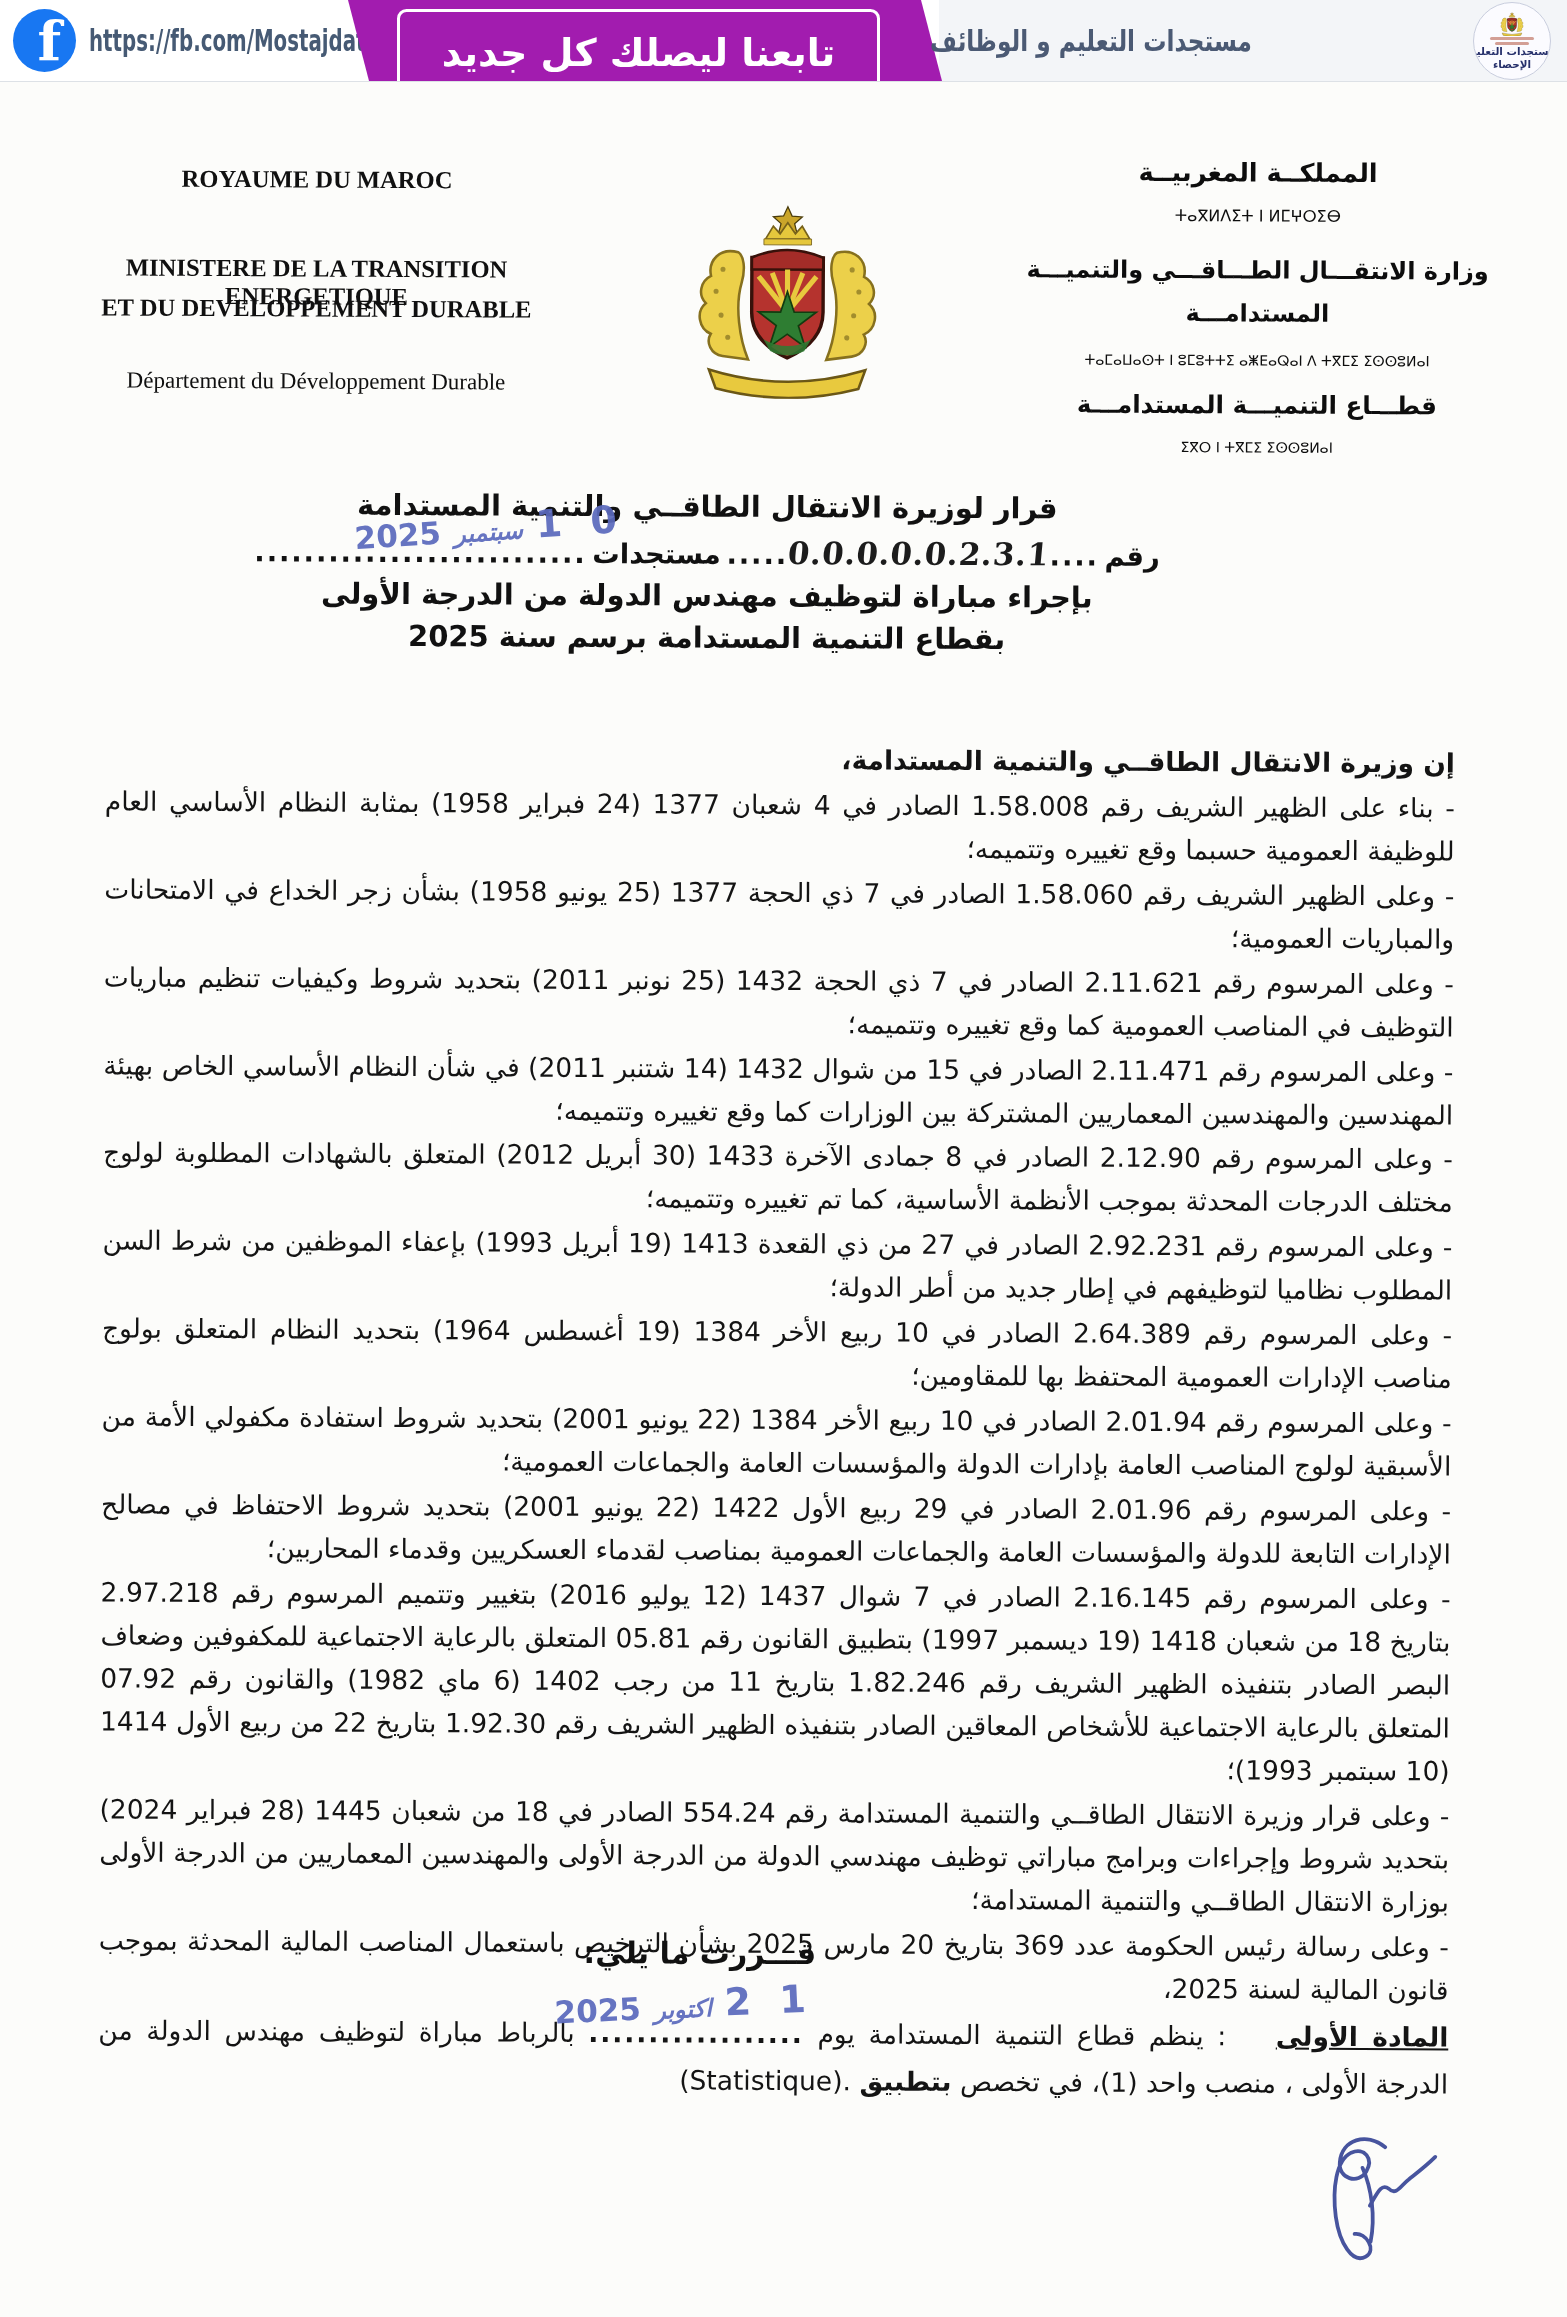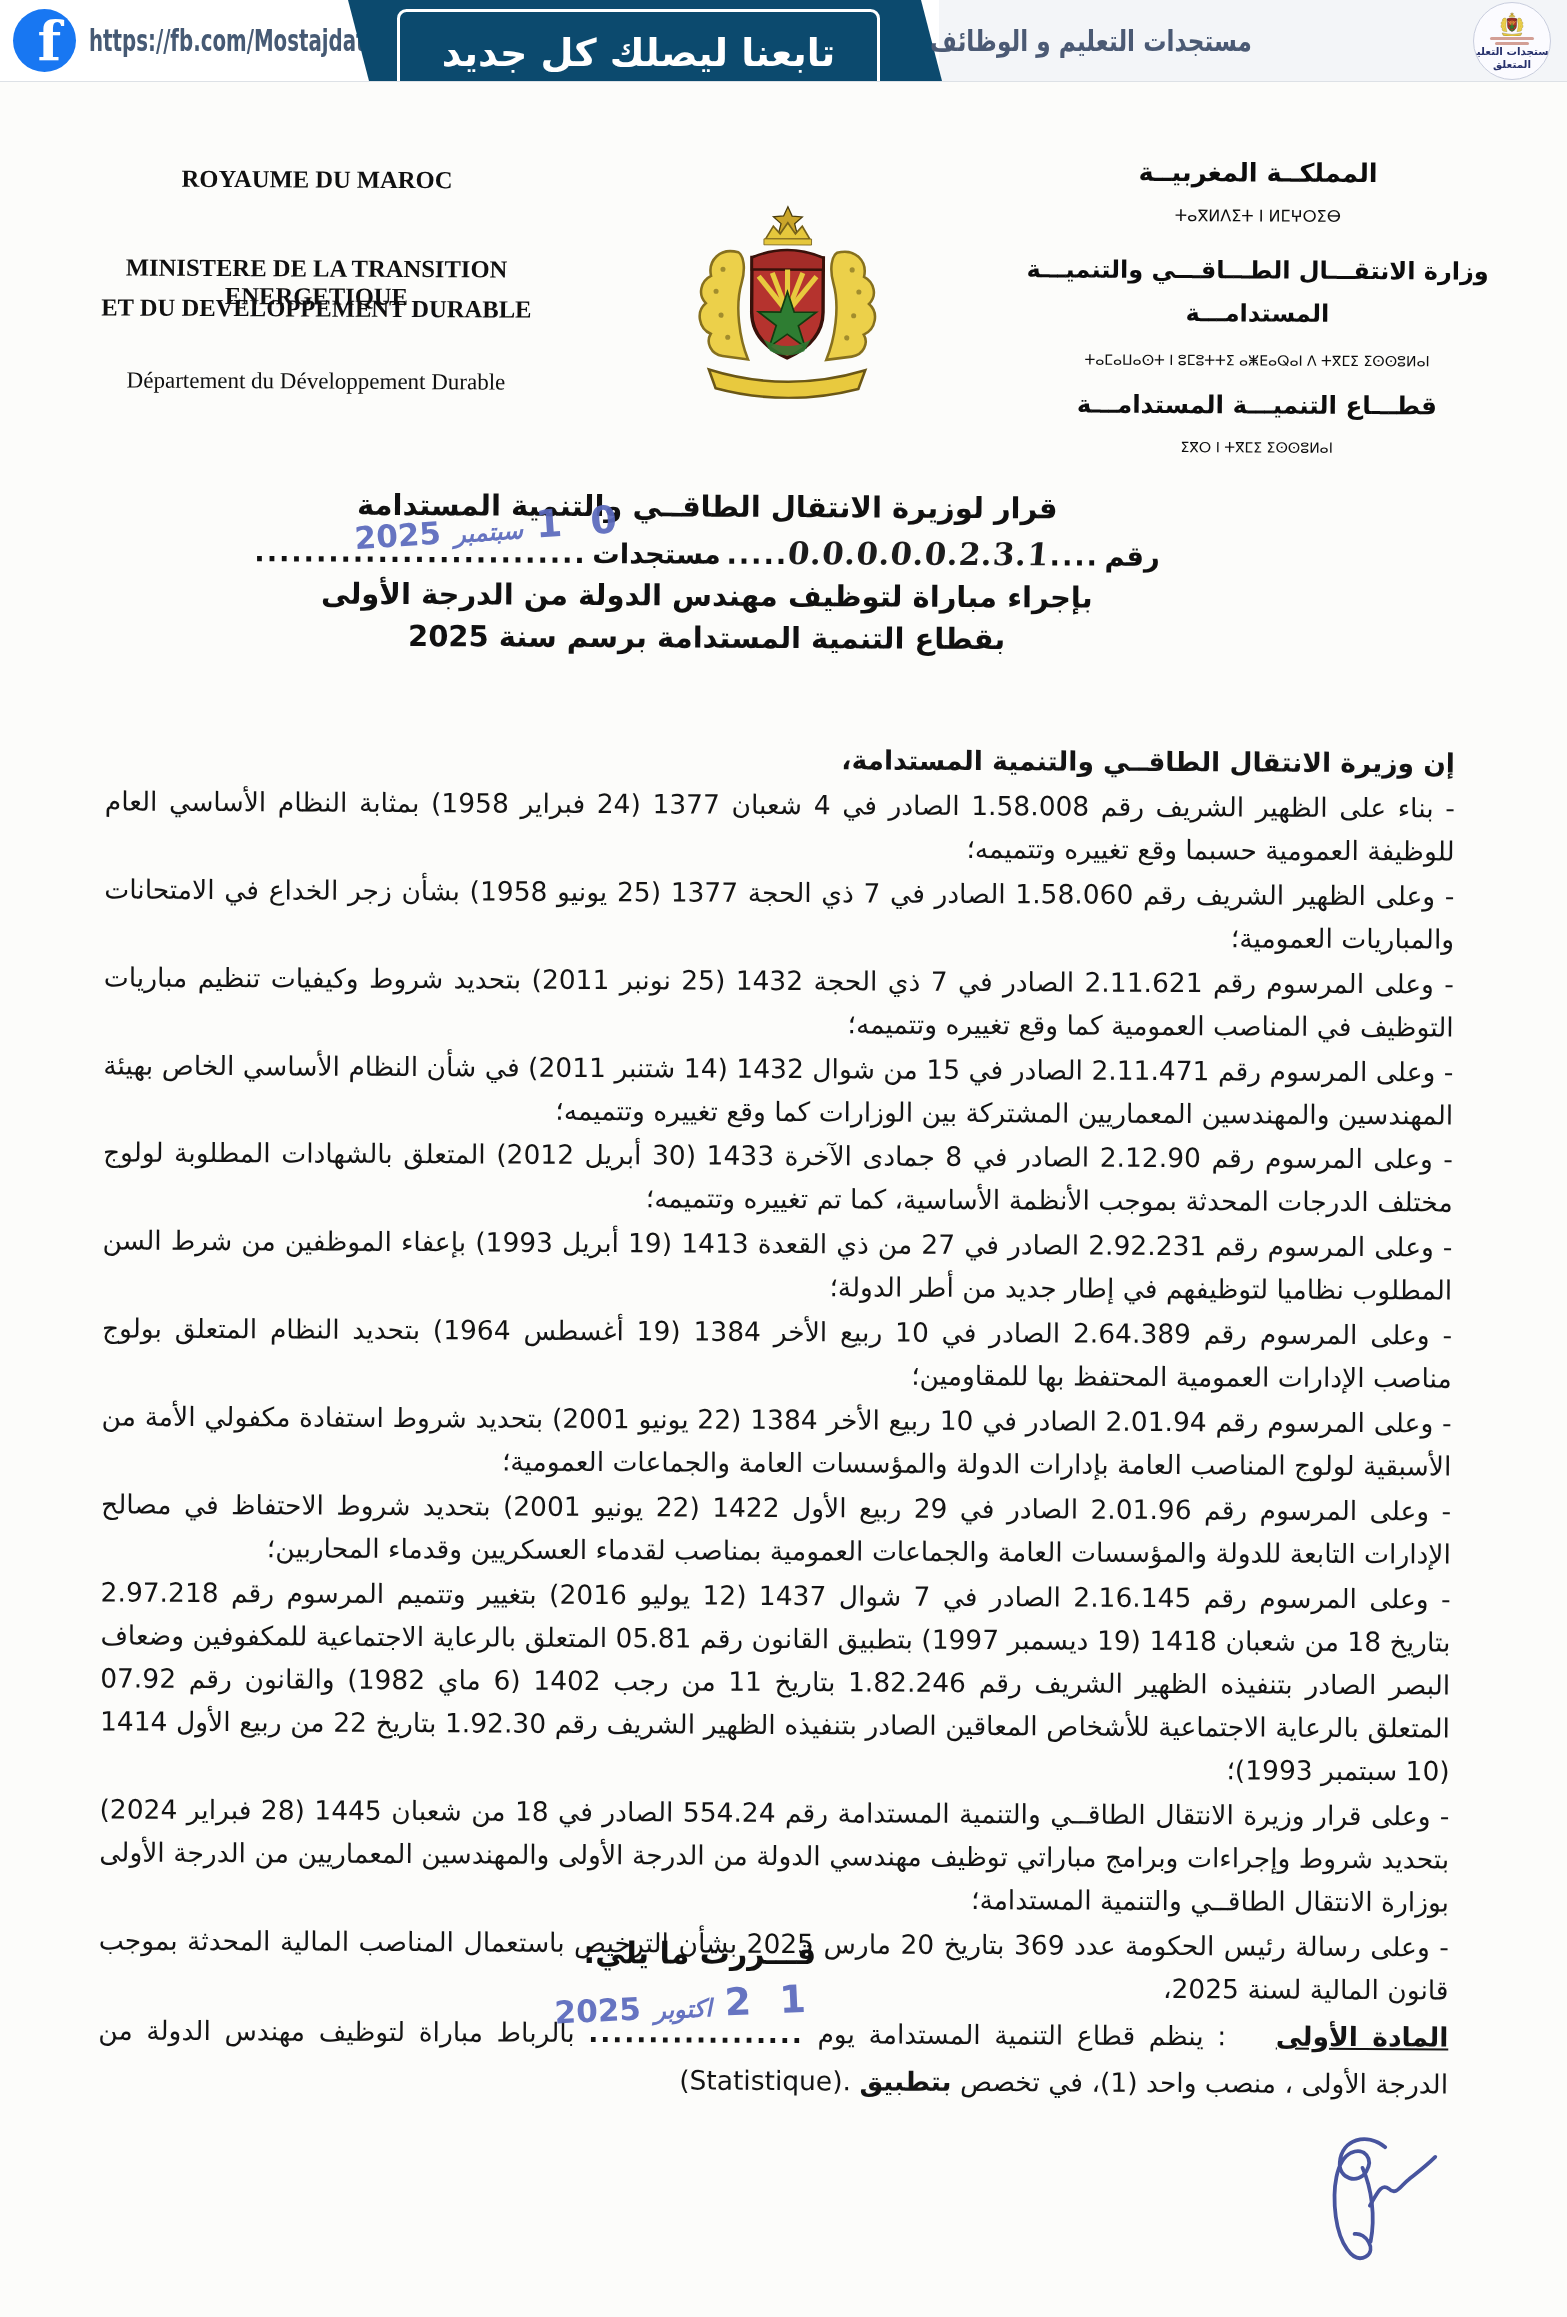--- a/index.html
+++ b/index.html
@@ -17,7 +17,7 @@
   .fb-url{position:absolute;left:89px;top:0;height:81px;display:flex;align-items:center;
     font-size:30px;font-weight:bold;color:#465a74;white-space:nowrap;
     transform:scaleX(.66);transform-origin:left center;letter-spacing:0px;}
-  .ribbon{position:absolute;left:348px;top:0;width:594px;height:105px;background:#0c4a6e;
+  .ribbon{position:absolute;left:348px;top:0;width:594px;height:105px;background:#a21caf;
     clip-path:polygon(0 0,573px 0,594px 81px,21px 81px);}
   .slogan-box{position:absolute;left:49px;top:8.5px;right:62px;bottom:8.5px;border:3.8px solid #ffffff;
     border-radius:9.5px;display:flex;align-items:center;justify-content:center;}

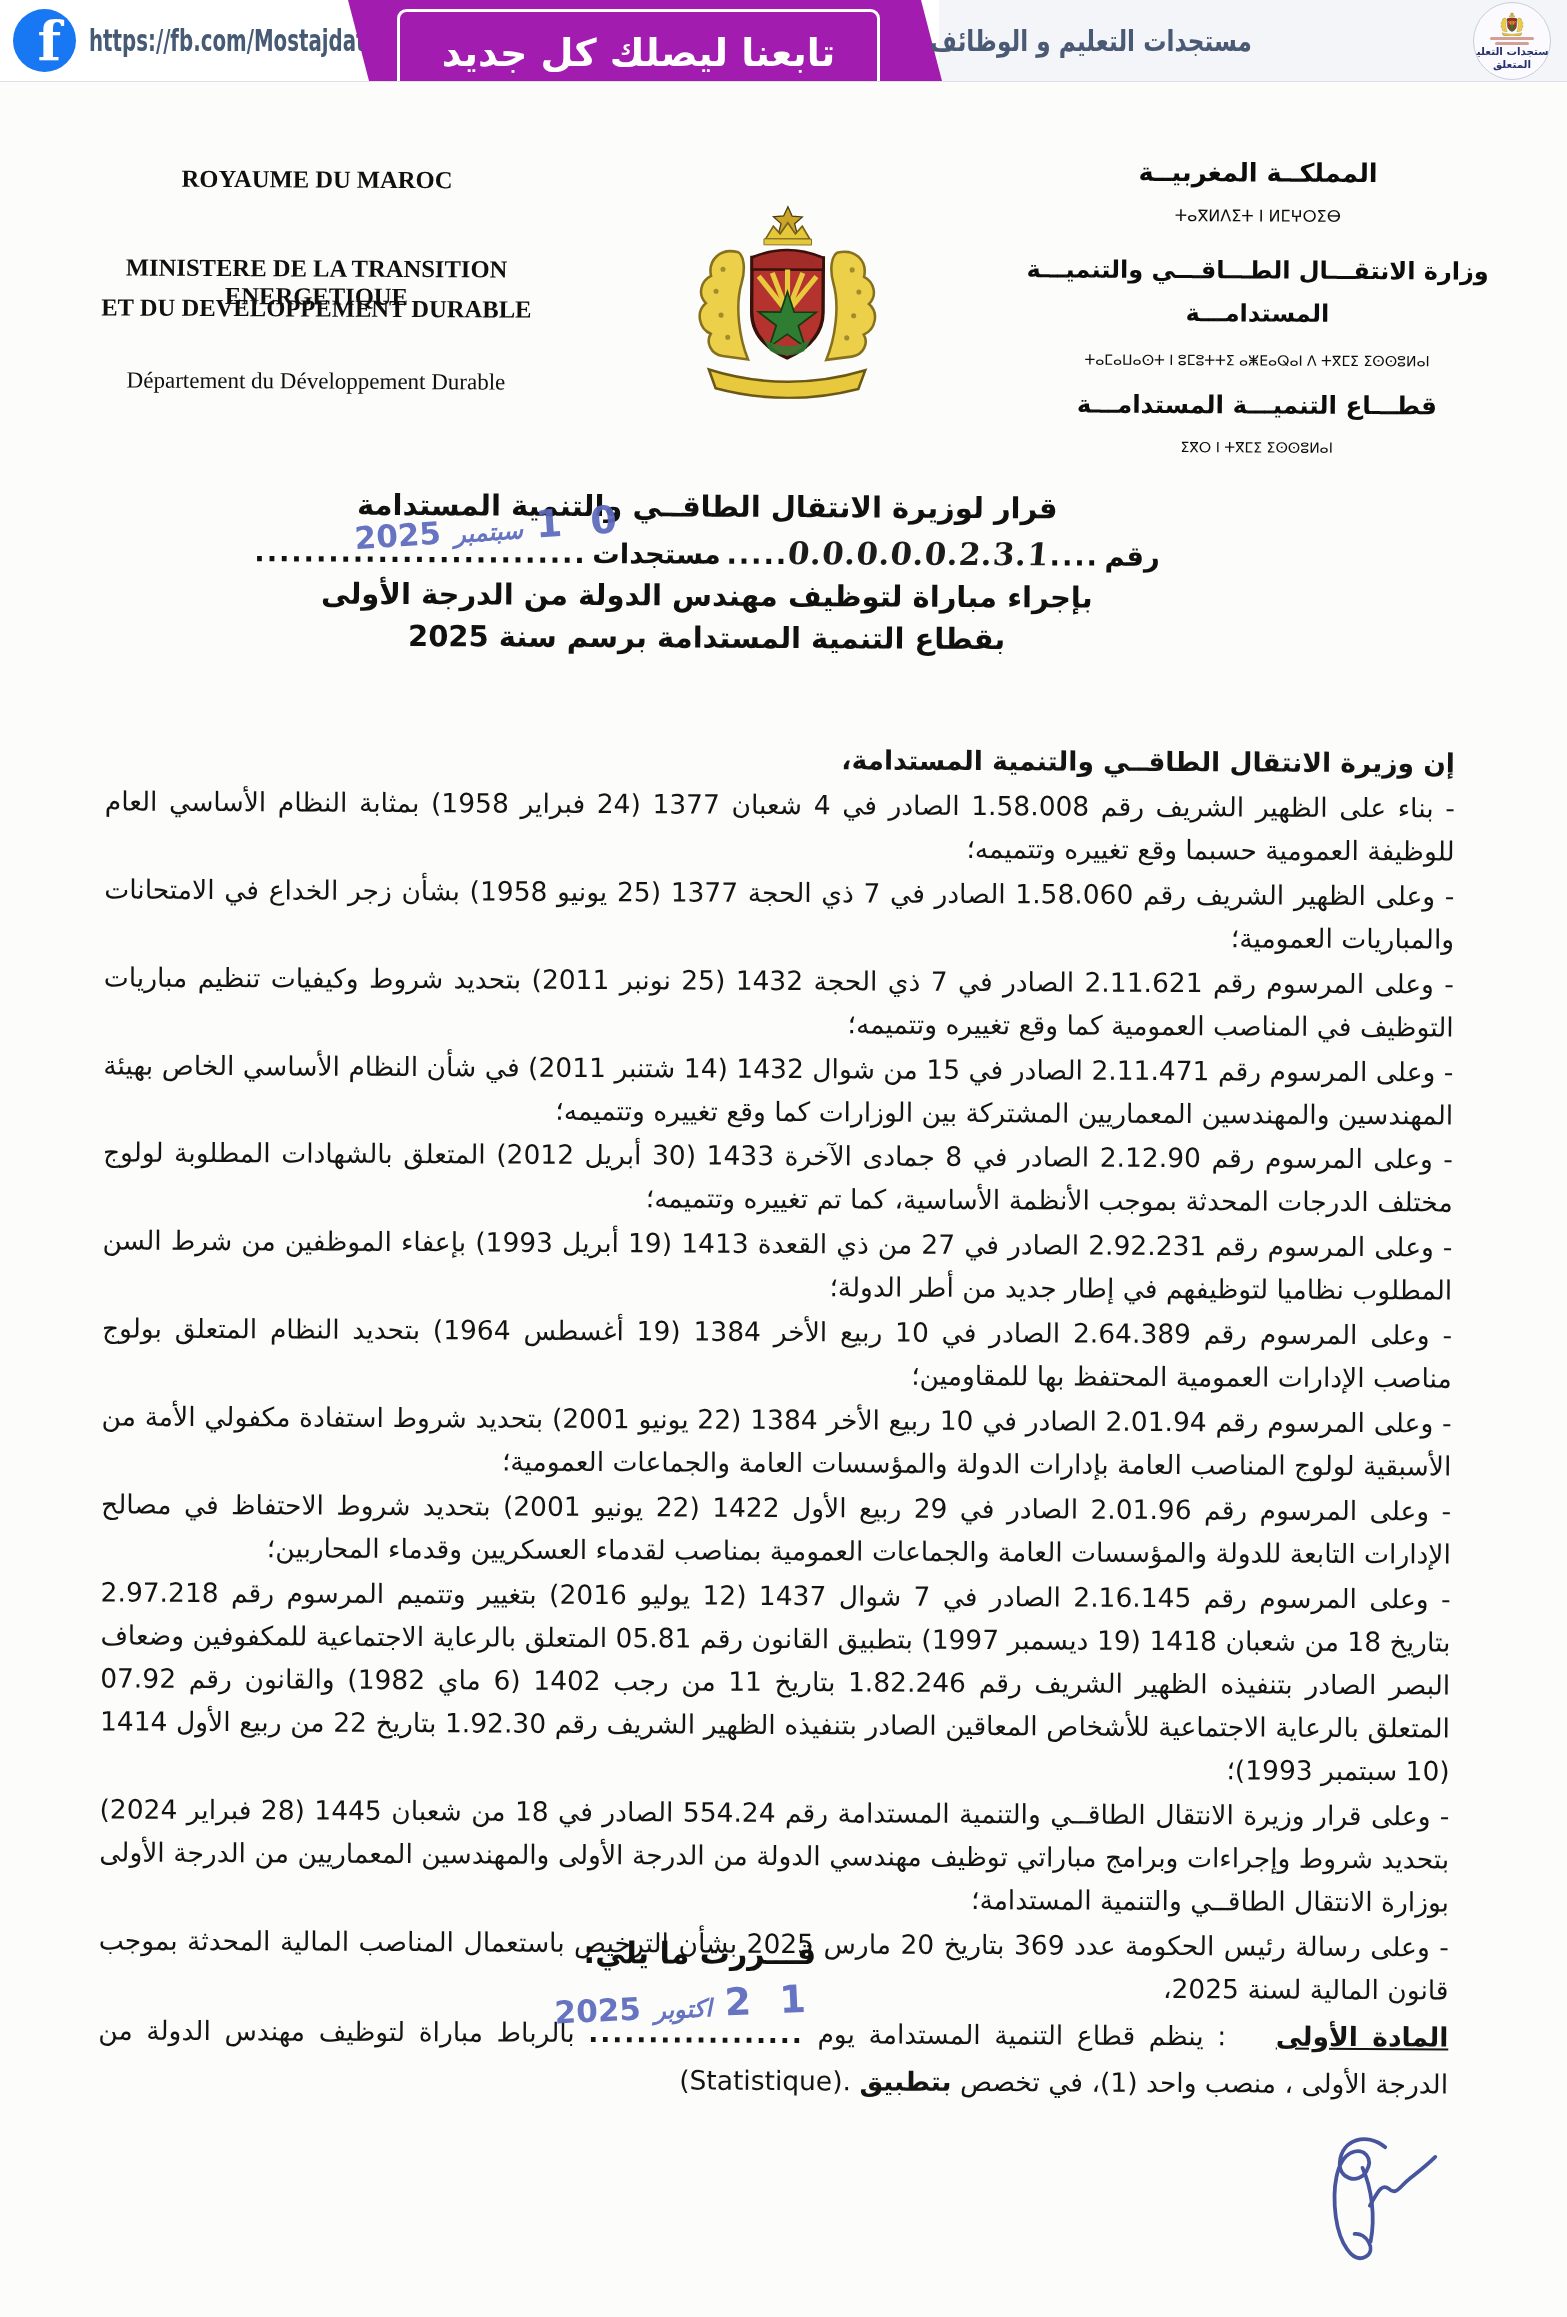--- a/index.html
+++ b/index.html
@@ -104,7 +104,7 @@
       <div class="logo-redline" style="width:44px"></div>
       <div class="logo-redline" style="width:34px"></div>
       <div class="logo-name">مستجدات التعليم</div>
-      <div class="logo-name">المتعلق</div>
+      <div class="logo-name">الإحصاء</div>
     </div>
   </div>
 

